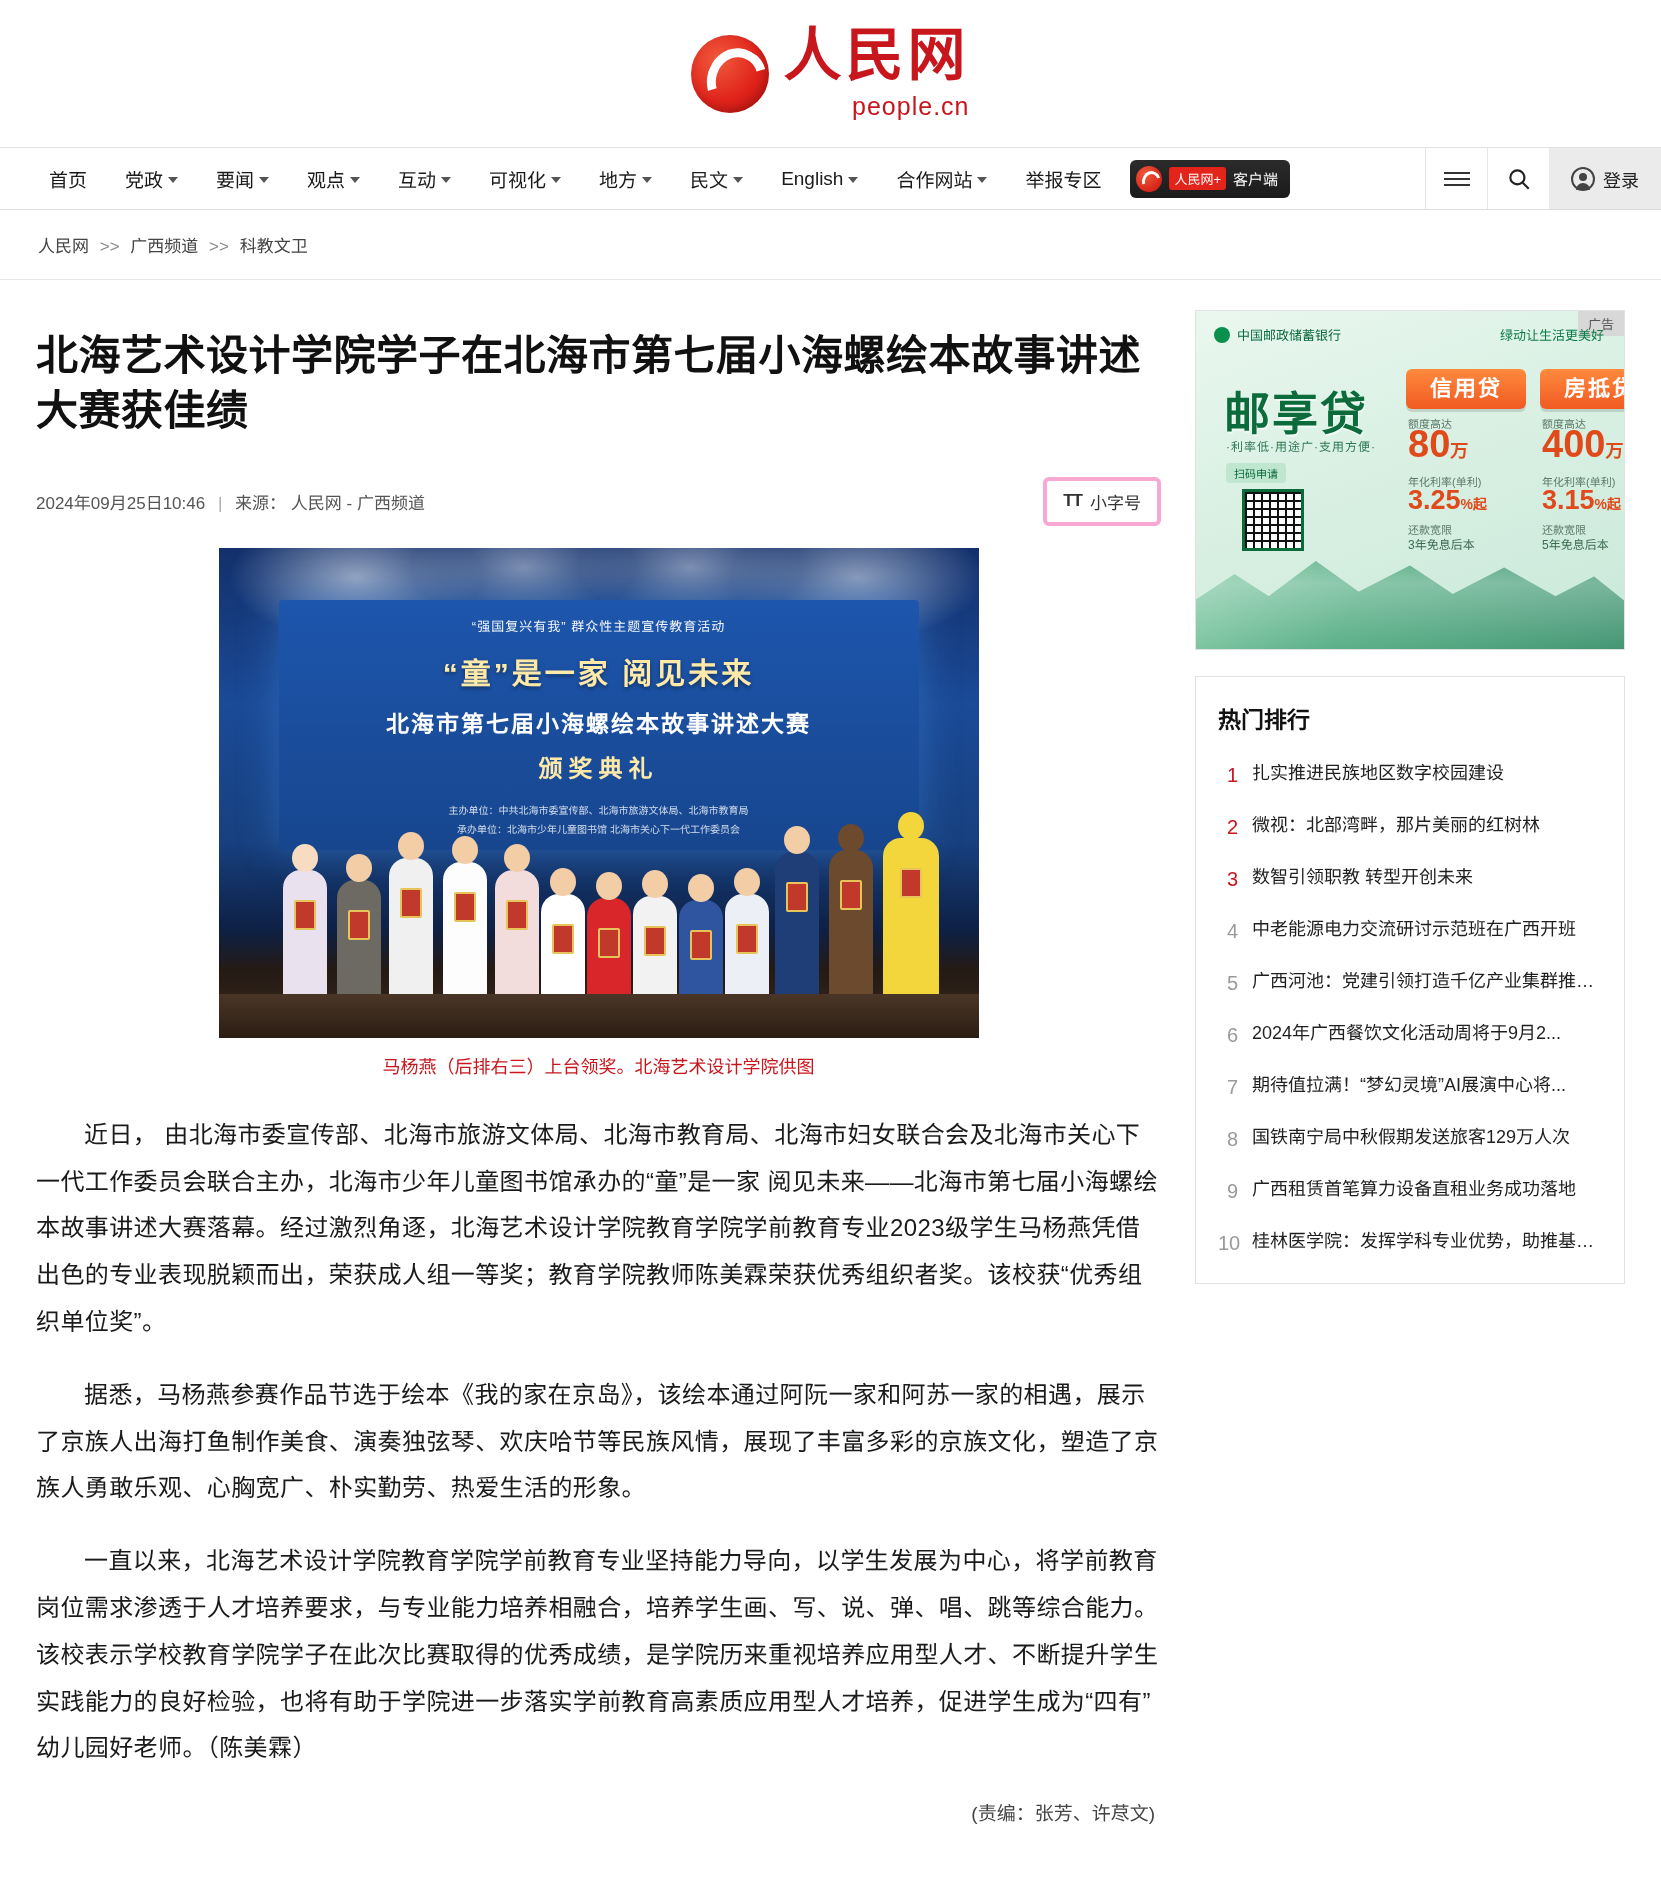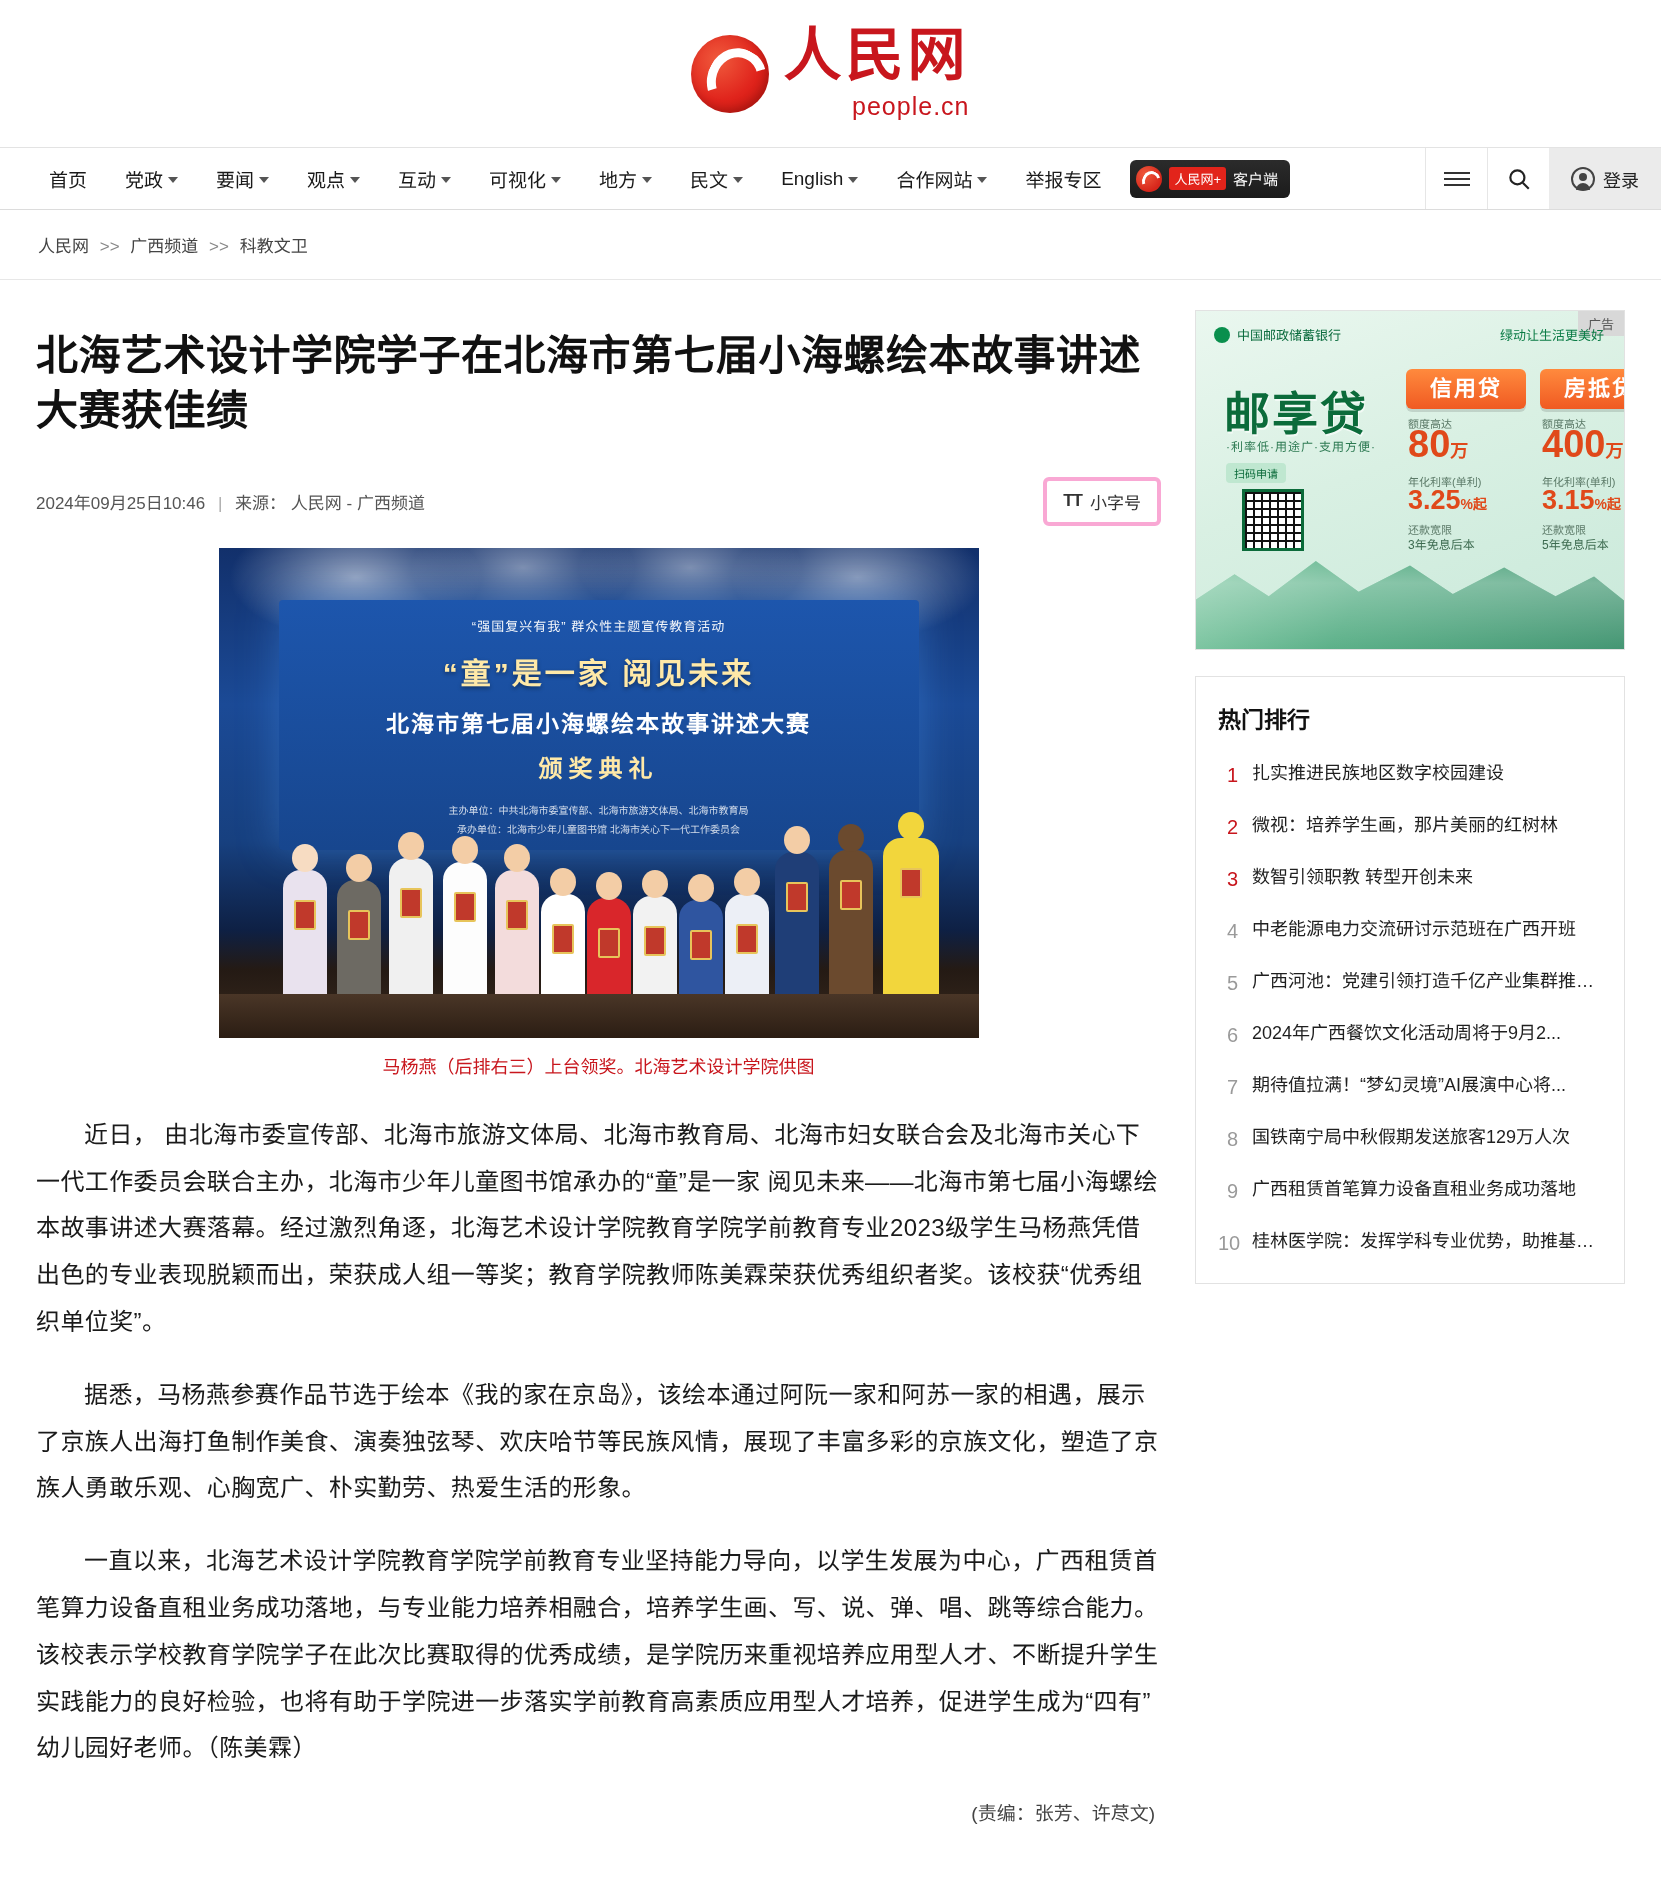--- a/index.html
+++ b/index.html
@@ -509,7 +509,7 @@
       </div>
       <div class="rank-item top">
         <span class="rank-no">2</span>
-        <span class="rank-label">微视：培养学生画，那片美丽的红树林</span>
+        <span class="rank-label">微视：北部湾畔，那片美丽的红树林</span>
       </div>
       <div class="rank-item top">
         <span class="rank-no">3</span>

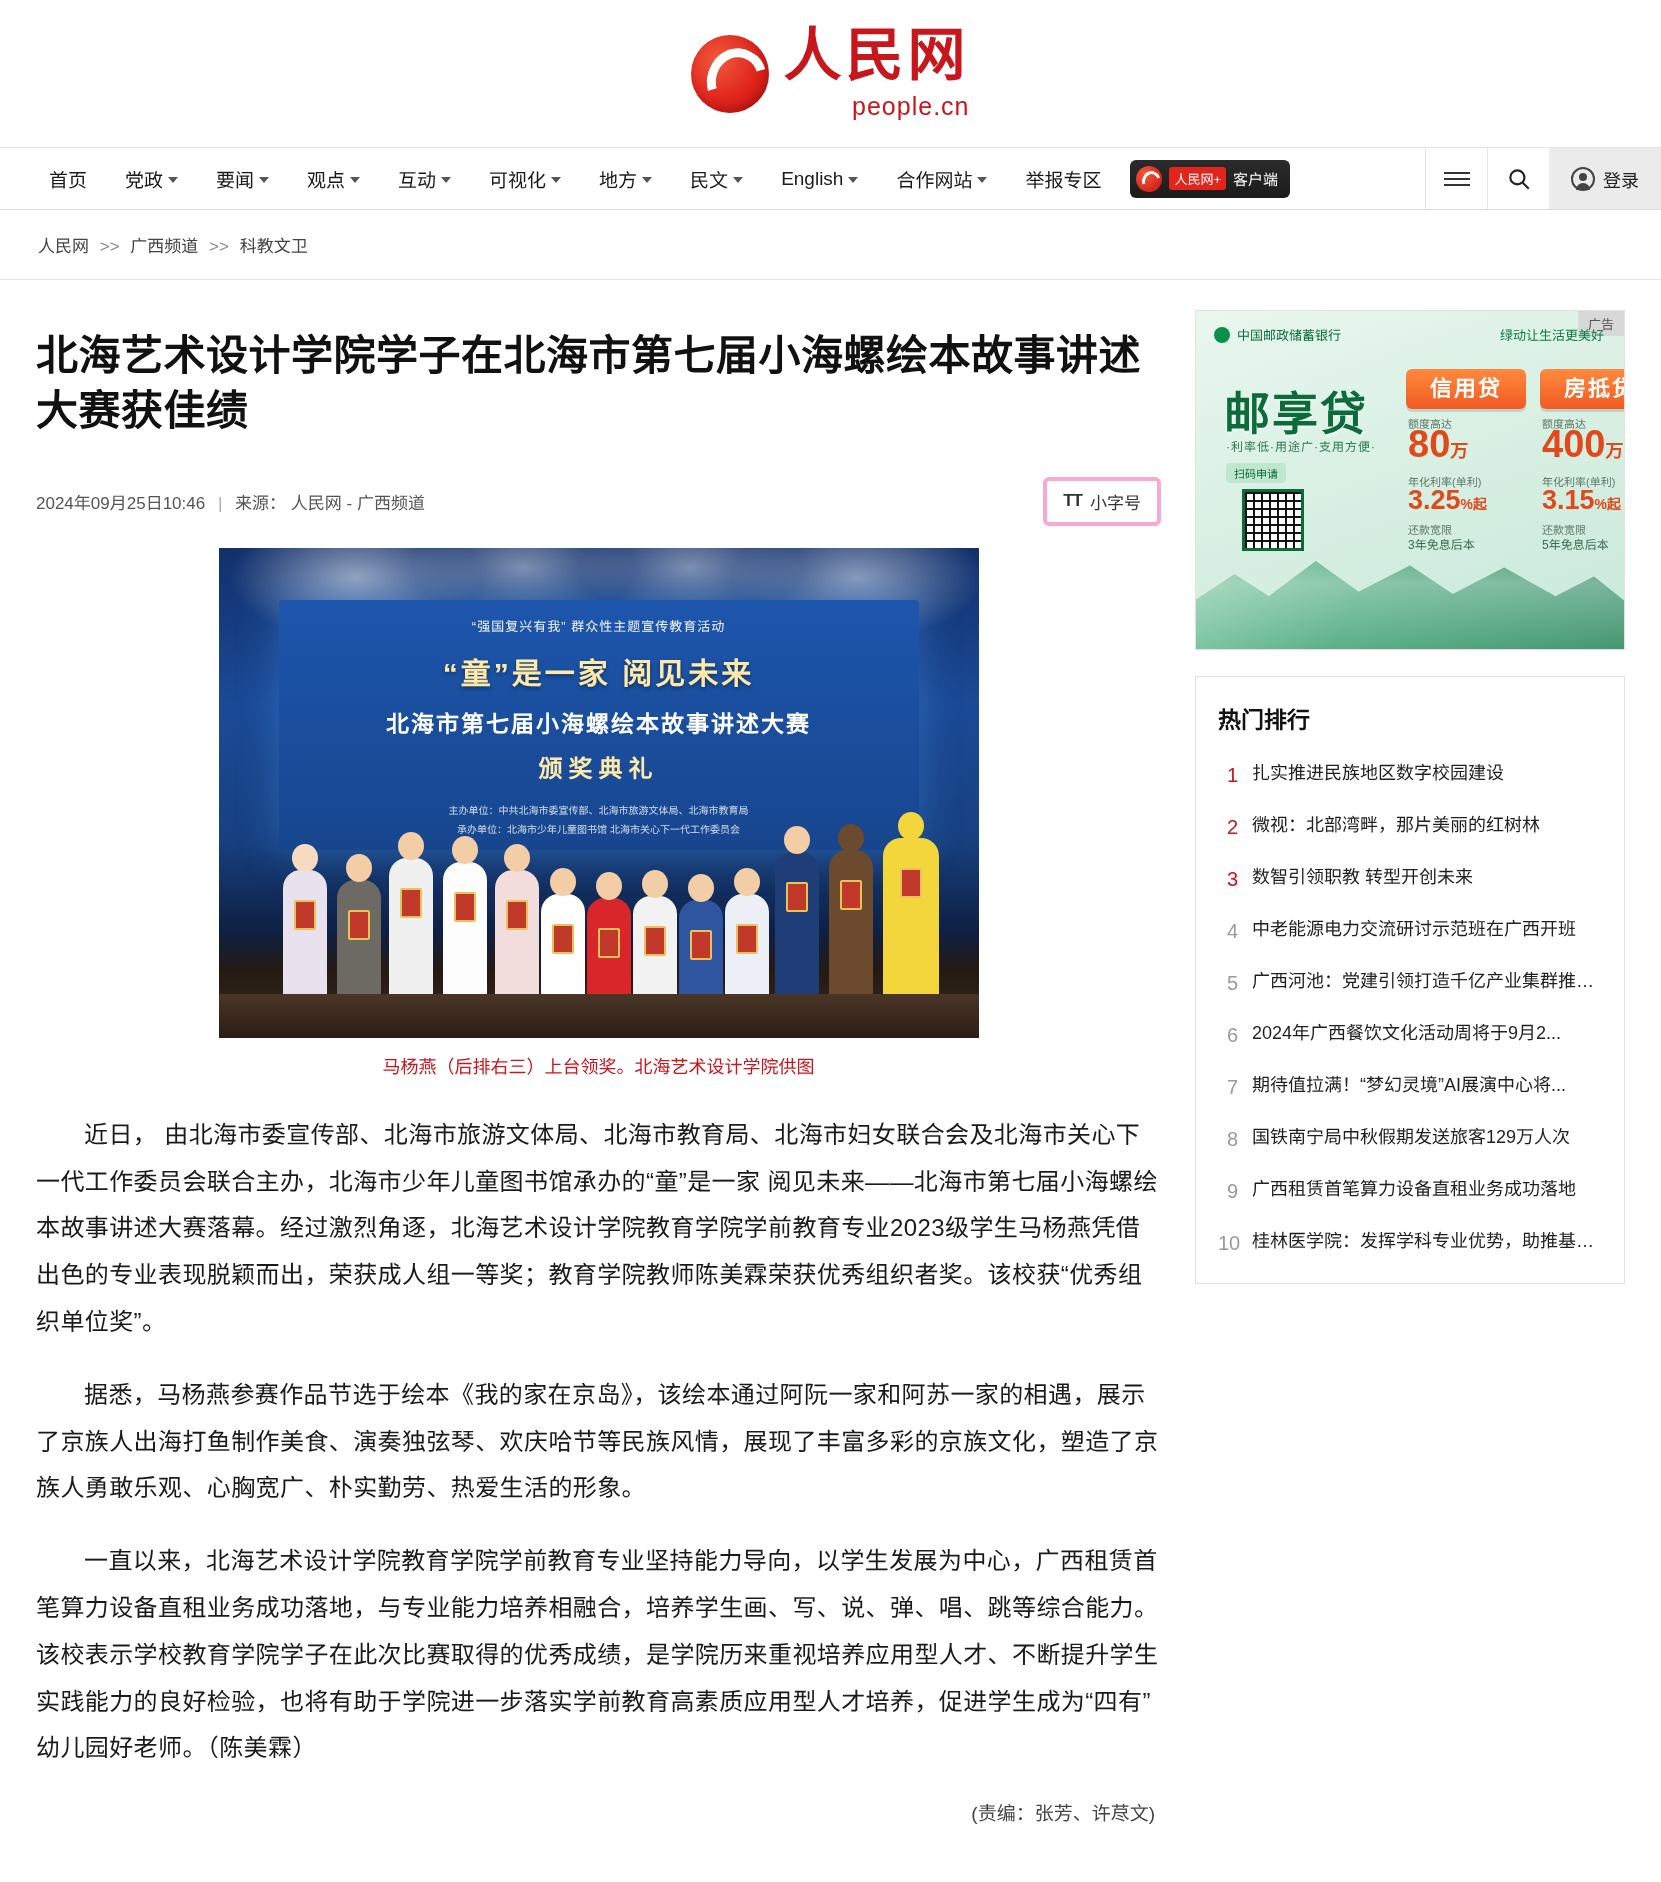--- a/index.html
+++ b/index.html
@@ -452,7 +452,7 @@
     <div class="body-text">
       <p>近日， 由北海市委宣传部、北海市旅游文体局、北海市教育局、北海市妇女联合会及北海市关心下一代工作委员会联合主办，北海市少年儿童图书馆承办的“童”是一家 阅见未来——北海市第七届小海螺绘本故事讲述大赛落幕。经过激烈角逐，北海艺术设计学院教育学院学前教育专业2023级学生马杨燕凭借出色的专业表现脱颖而出，荣获成人组一等奖；教育学院教师陈美霖荣获优秀组织者奖。该校获“优秀组织单位奖”。</p>
       <p>据悉，马杨燕参赛作品节选于绘本《我的家在京岛》，该绘本通过阿阮一家和阿苏一家的相遇，展示了京族人出海打鱼制作美食、演奏独弦琴、欢庆哈节等民族风情，展现了丰富多彩的京族文化，塑造了京族人勇敢乐观、心胸宽广、朴实勤劳、热爱生活的形象。</p>
-      <p>一直以来，北海艺术设计学院教育学院学前教育专业坚持能力导向，以学生发展为中心，广西租赁首笔算力设备直租业务成功落地，与专业能力培养相融合，培养学生画、写、说、弹、唱、跳等综合能力。该校表示学校教育学院学子在此次比赛取得的优秀成绩，是学院历来重视培养应用型人才、不断提升学生实践能力的良好检验，也将有助于学院进一步落实学前教育高素质应用型人才培养，促进学生成为“四有”幼儿园好老师。（陈美霖）</p>
+      <p>一直以来，北海艺术设计学院教育学院学前教育专业坚持能力导向，以学生发展为中心，将学前教育岗位需求渗透于人才培养要求，与专业能力培养相融合，培养学生画、写、说、弹、唱、跳等综合能力。该校表示学校教育学院学子在此次比赛取得的优秀成绩，是学院历来重视培养应用型人才、不断提升学生实践能力的良好检验，也将有助于学院进一步落实学前教育高素质应用型人才培养，促进学生成为“四有”幼儿园好老师。（陈美霖）</p>
     </div>
     <div class="editor-line">(责编：张芳、许荩文)</div>
   </div>

